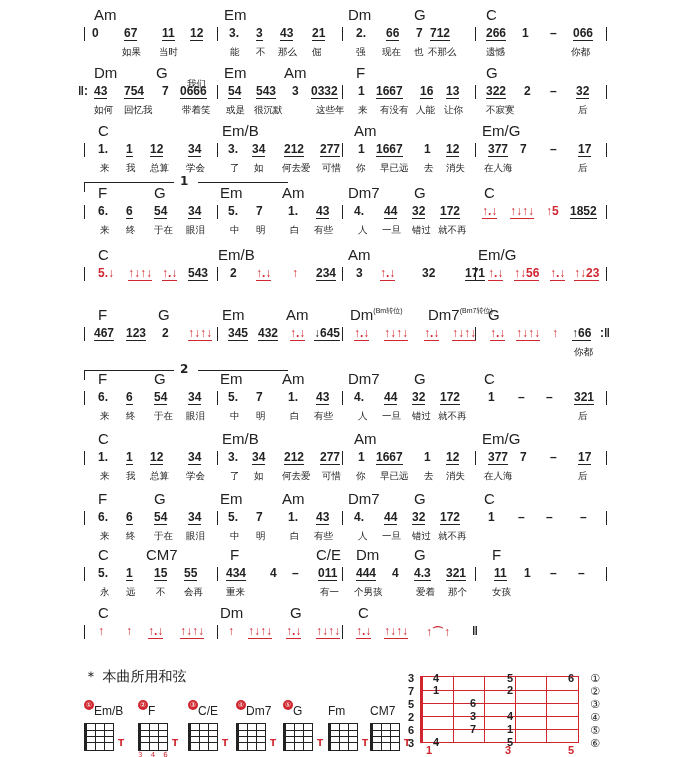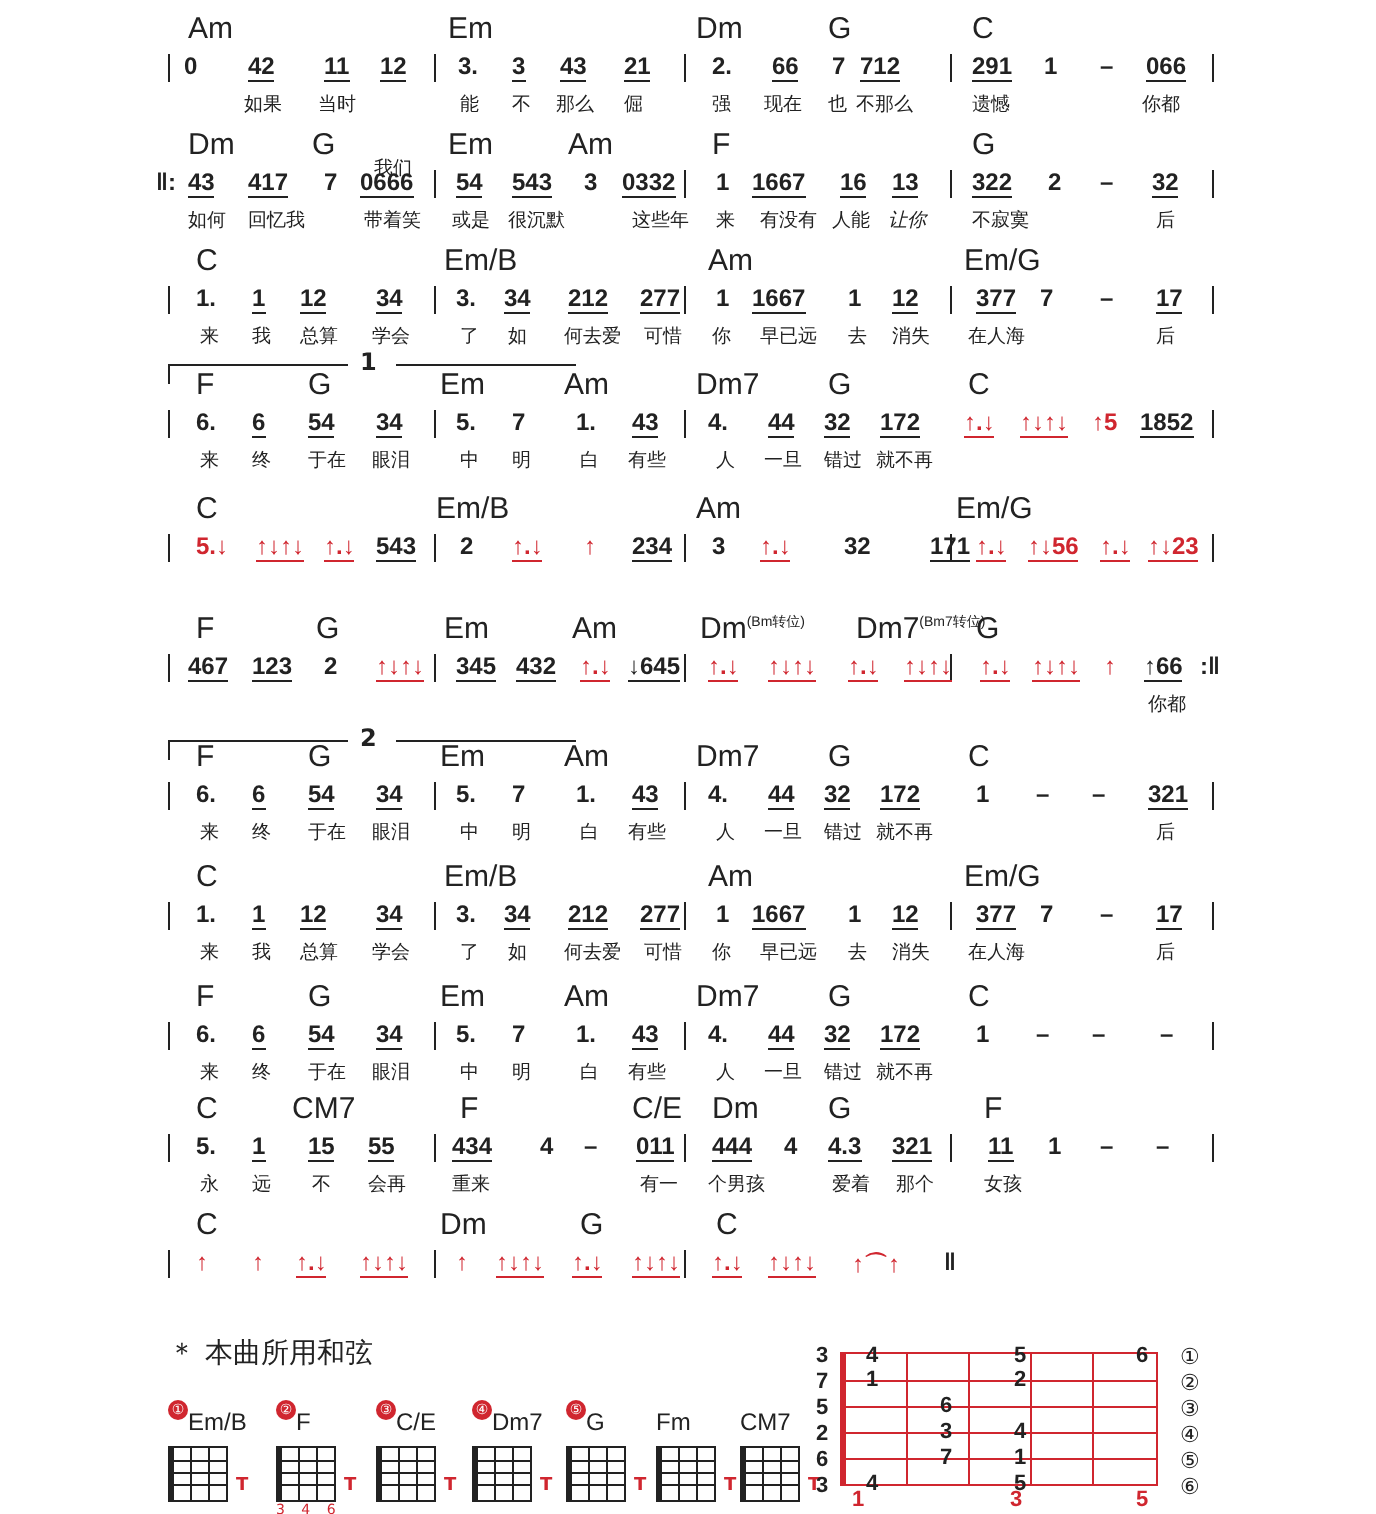--- a/index.html
+++ b/index.html
@@ -62,7 +62,7 @@
         <span class="bar" style="left: 391px;"></span>
         <span class="bar" style="left: 522px;"></span>
         <span class="note" style="left: 8px;">0</span>
-        <span class="note u" style="left: 40px;">42</span>
+        <span class="note u" style="left: 40px;">67</span>
         <span class="note u" style="left: 78px;">11</span>
         <span class="note u" style="left: 106px;">12</span>
         <span class="note" style="left: 145px;">3.</span>

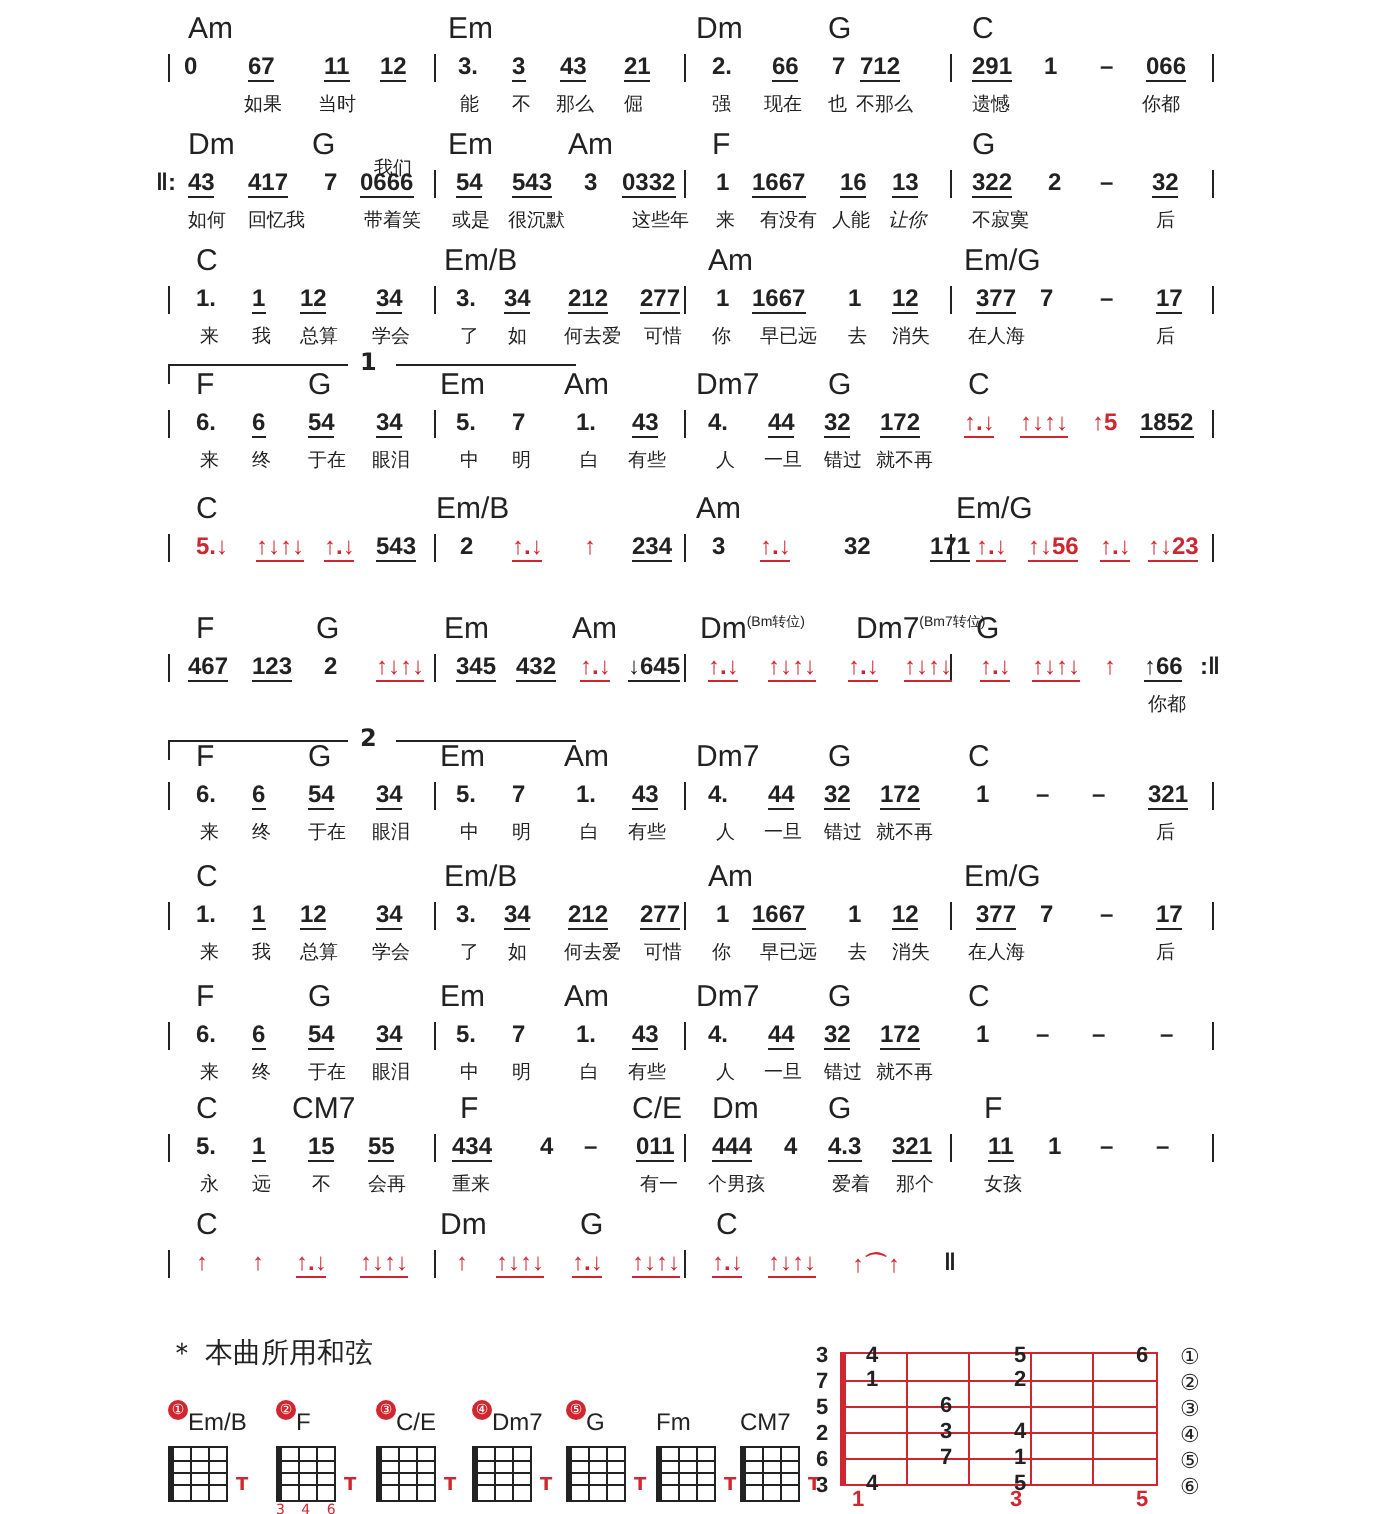--- a/index.html
+++ b/index.html
@@ -73,7 +73,7 @@
         <span class="note u" style="left: 302px;">66</span>
         <span class="note" style="left: 332px;">7</span>
         <span class="note u" style="left: 346px;">712</span>
-        <span class="note u" style="left: 402px;">291</span>
+        <span class="note u" style="left: 402px;">266</span>
         <span class="note" style="left: 438px;">1</span>
         <span class="note" style="left: 466px;">–</span>
         <span class="note u" style="left: 489px;">066</span>

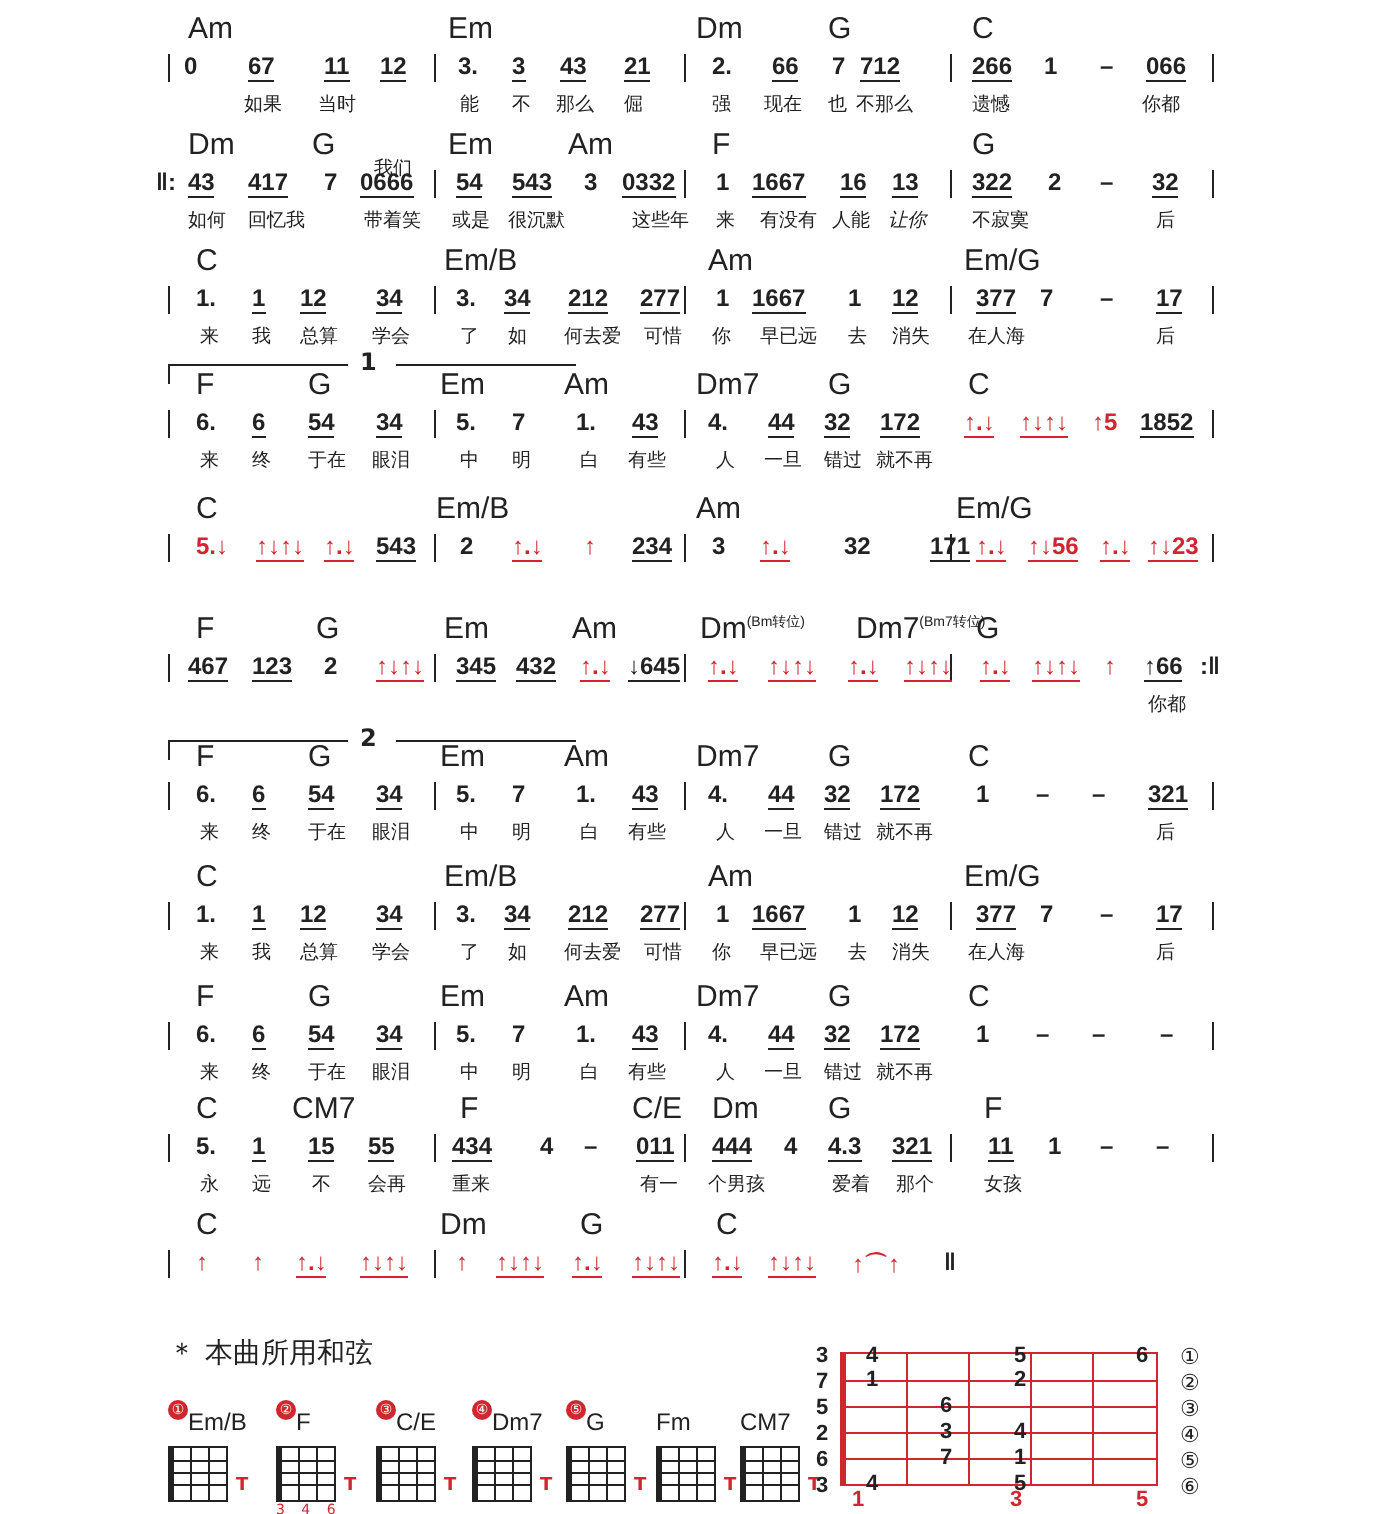--- a/index.html
+++ b/index.html
@@ -110,7 +110,7 @@
         <span class="bar" style="left: 522px;"></span>
         <span class="note" style="left: -6px;">‖:</span>
         <span class="note u" style="left: 10px;">43</span>
-        <span class="note u" style="left: 40px;">417</span>
+        <span class="note u" style="left: 40px;">754</span>
         <span class="note" style="left: 78px;">7</span>
         <span class="note u" style="left: 96px;">0666</span>
         <span class="note u" style="left: 144px;">54</span>

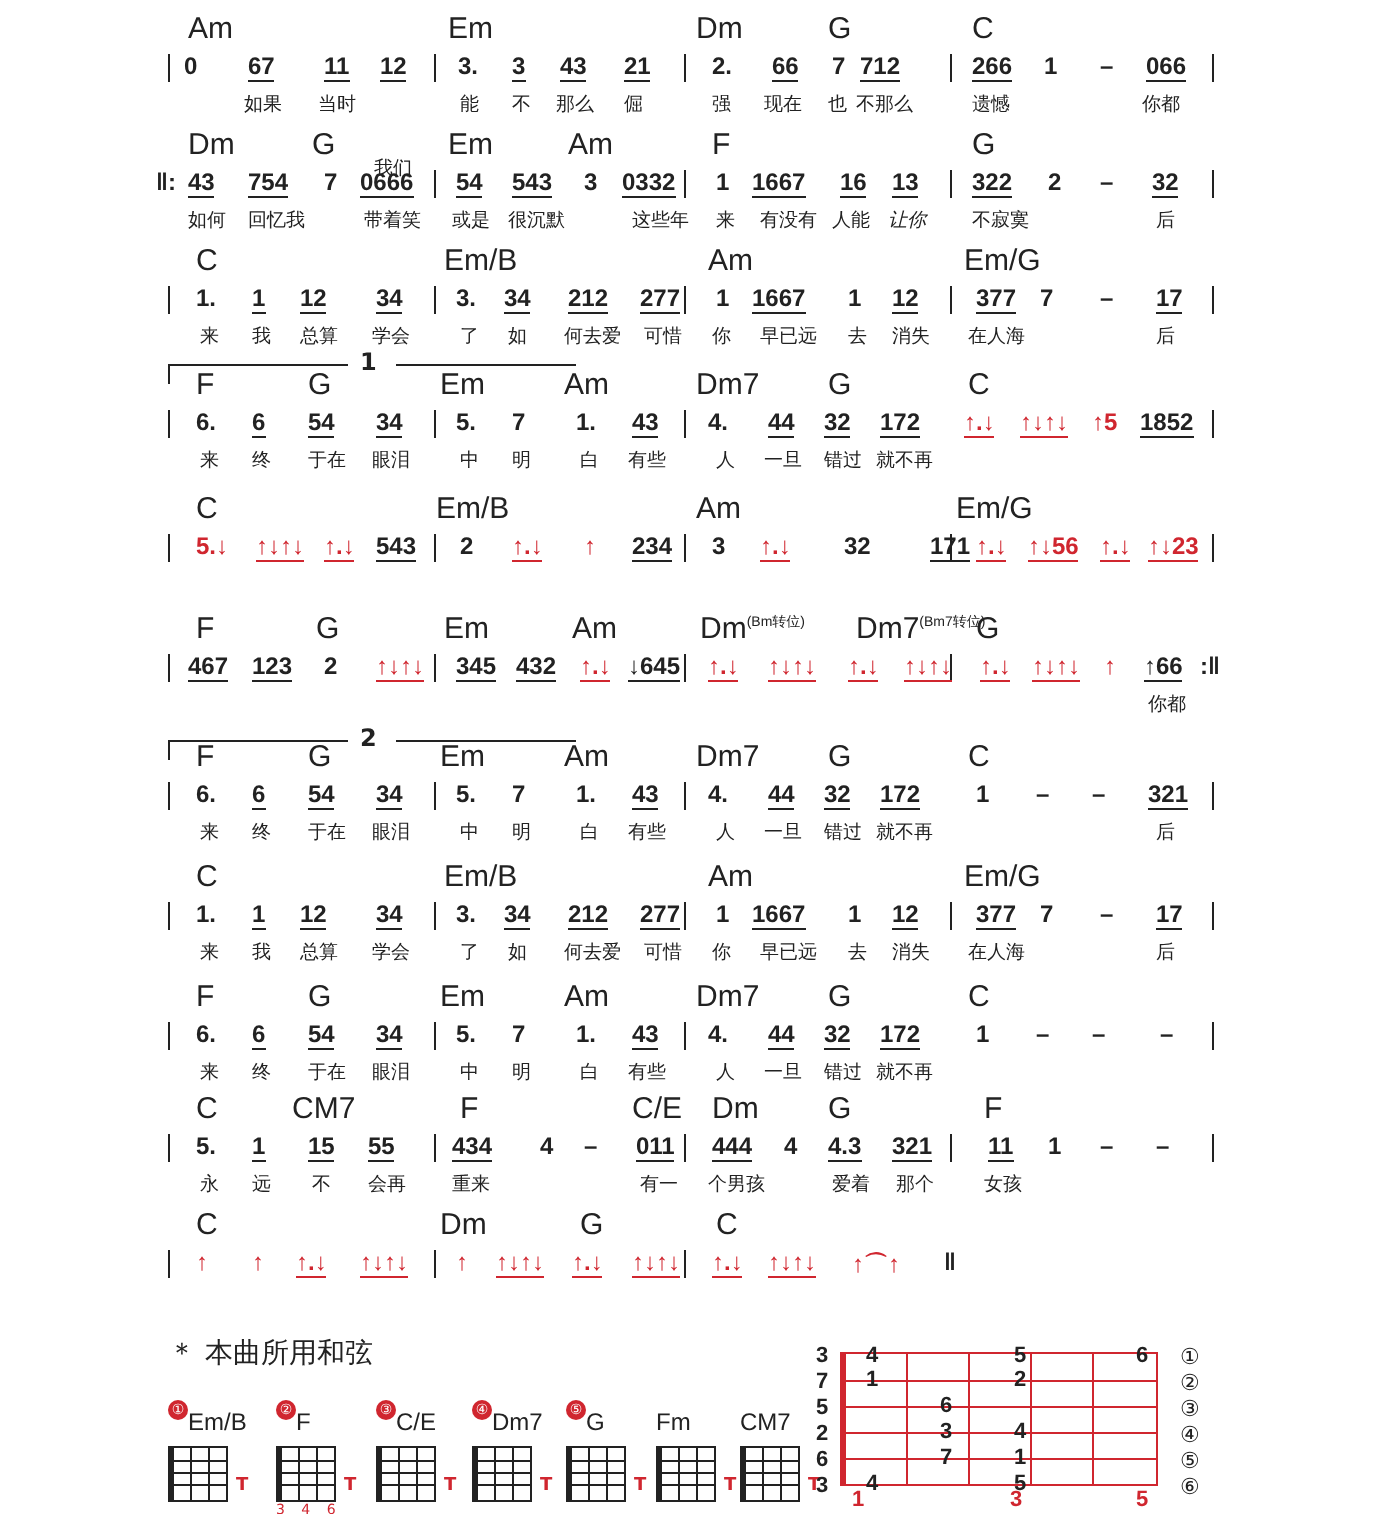--- a/index.html
+++ b/index.html
@@ -136,7 +136,7 @@
         <span class="lyr" style="left: 274px;">来</span>
         <span class="lyr" style="left: 296px;">有没有</span>
         <span class="lyr" style="left: 332px; text-align: center;">人能</span>
-        <span class="lyr" style="left: 360px; font-style: italic;">让你</span>
+        <span class="lyr" style="left: 360px;">让你</span>
         <span class="lyr" style="left: 402px;">不寂寞</span>
         <span class="lyr" style="left: 494px;">后</span>
       </div>

